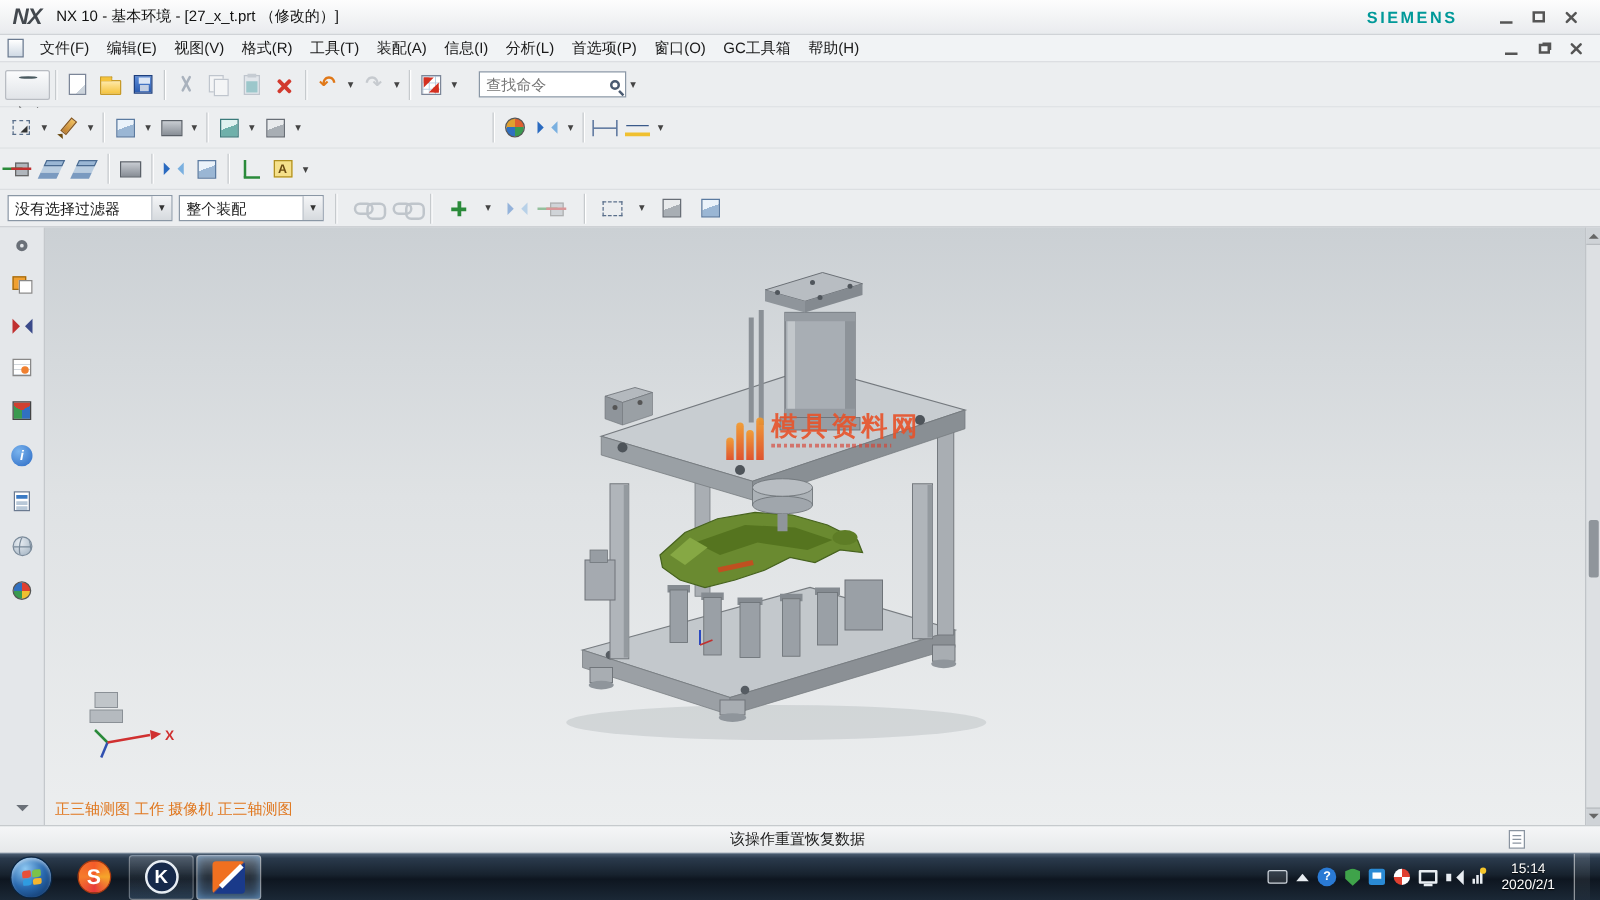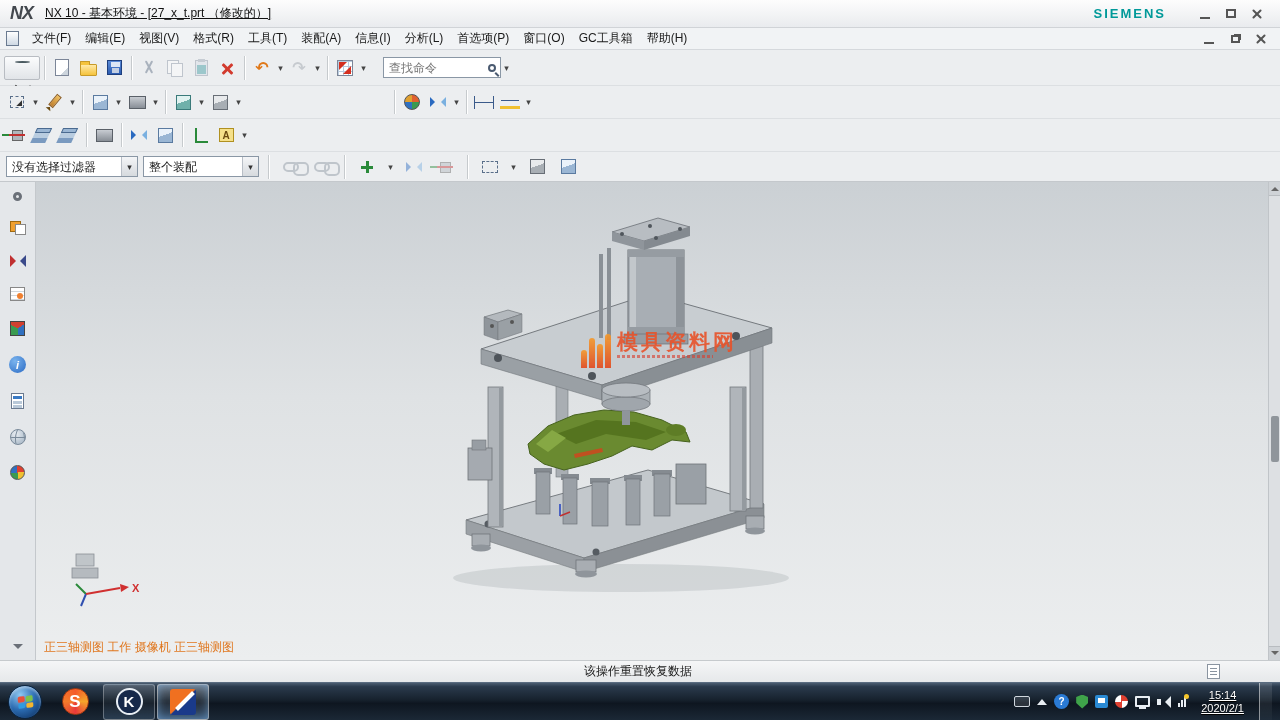--- a/index.html
+++ b/index.html
@@ -11,7 +11,7 @@
   .titlebar { height:28px; background:linear-gradient(#fdfdfd,#e9ebee); border-bottom:1px solid #d0d3d7;
               display:flex; align-items:center; padding:0 10px; flex:0 0 auto; }
   .nx-logo { font-weight:bold; font-size:18px; font-style:italic; color:#43484e; letter-spacing:-1px; margin-right:12px; }
-  .title-text { font-size:12px; color:#111;text-decoration:underline; }
+  .title-text { font-size:12px; color:#111; }
   .siemens { margin-left:auto; margin-right:26px; color:#009999; font-weight:bold; letter-spacing:2px; font-size:13px; }
   .wc { width:26px; height:20px; display:flex; align-items:center; justify-content:center; }
   .sh-min { width:10px; height:2px; background:#555; margin-top:8px; }

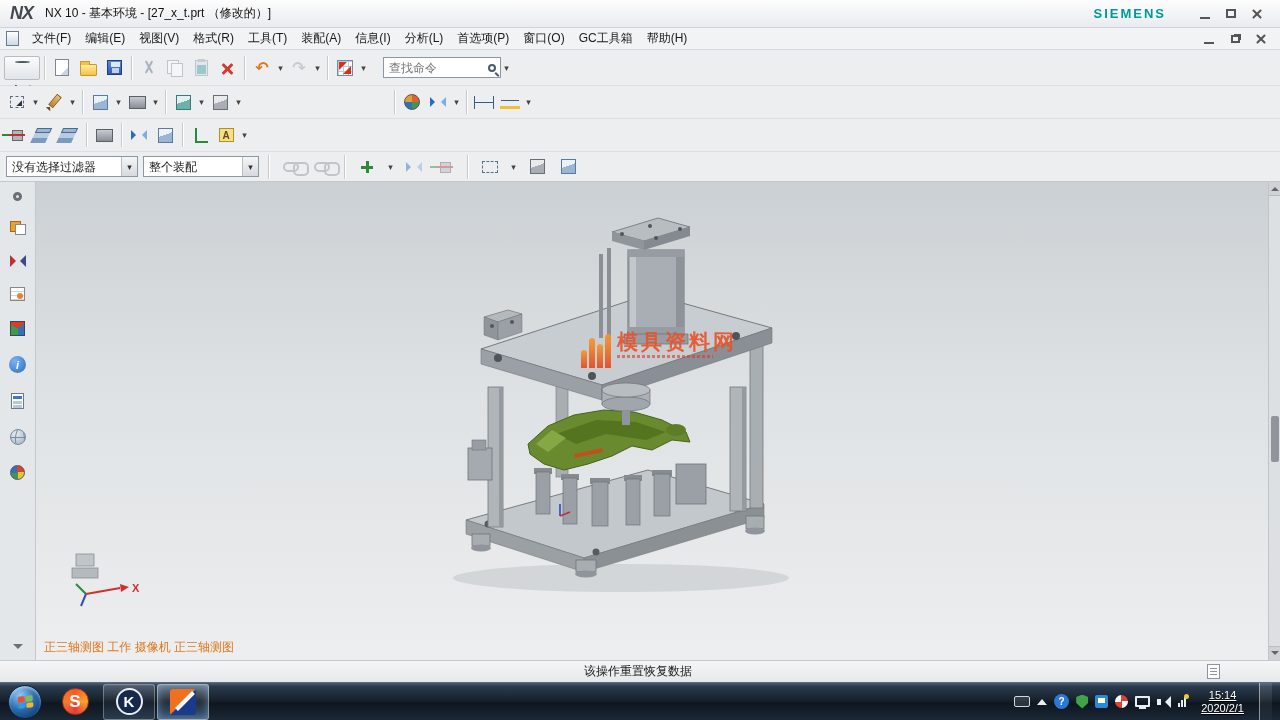--- a/index.html
+++ b/index.html
@@ -221,7 +221,7 @@
   .tray-net i { display:block; width:2px; background:#e8edf2; }
   .tray-net i:nth-child(1){height:4px;} .tray-net i:nth-child(2){height:7px;} .tray-net i:nth-child(3){height:10px;}
   .tray-net::after { content:""; position:absolute; right:-3px; top:-3px; width:5px; height:5px; border-radius:50%; background:#f5c52a; }
-  .clock { color:#fff; font-size:11px; line-height:13px; text-align:center; margin:0 8px; text-shadow:0 1px 1px #000;text-decoration:underline; }
+  .clock { color:#fff; font-size:11px; line-height:13px; text-align:center; margin:0 8px; text-shadow:0 1px 1px #000; }
   .showdesk { width:13px; height:38px; border-left:1px solid rgba(255,255,255,.5);
               background:linear-gradient(rgba(255,255,255,.12),rgba(255,255,255,.02)); }
 </style>

